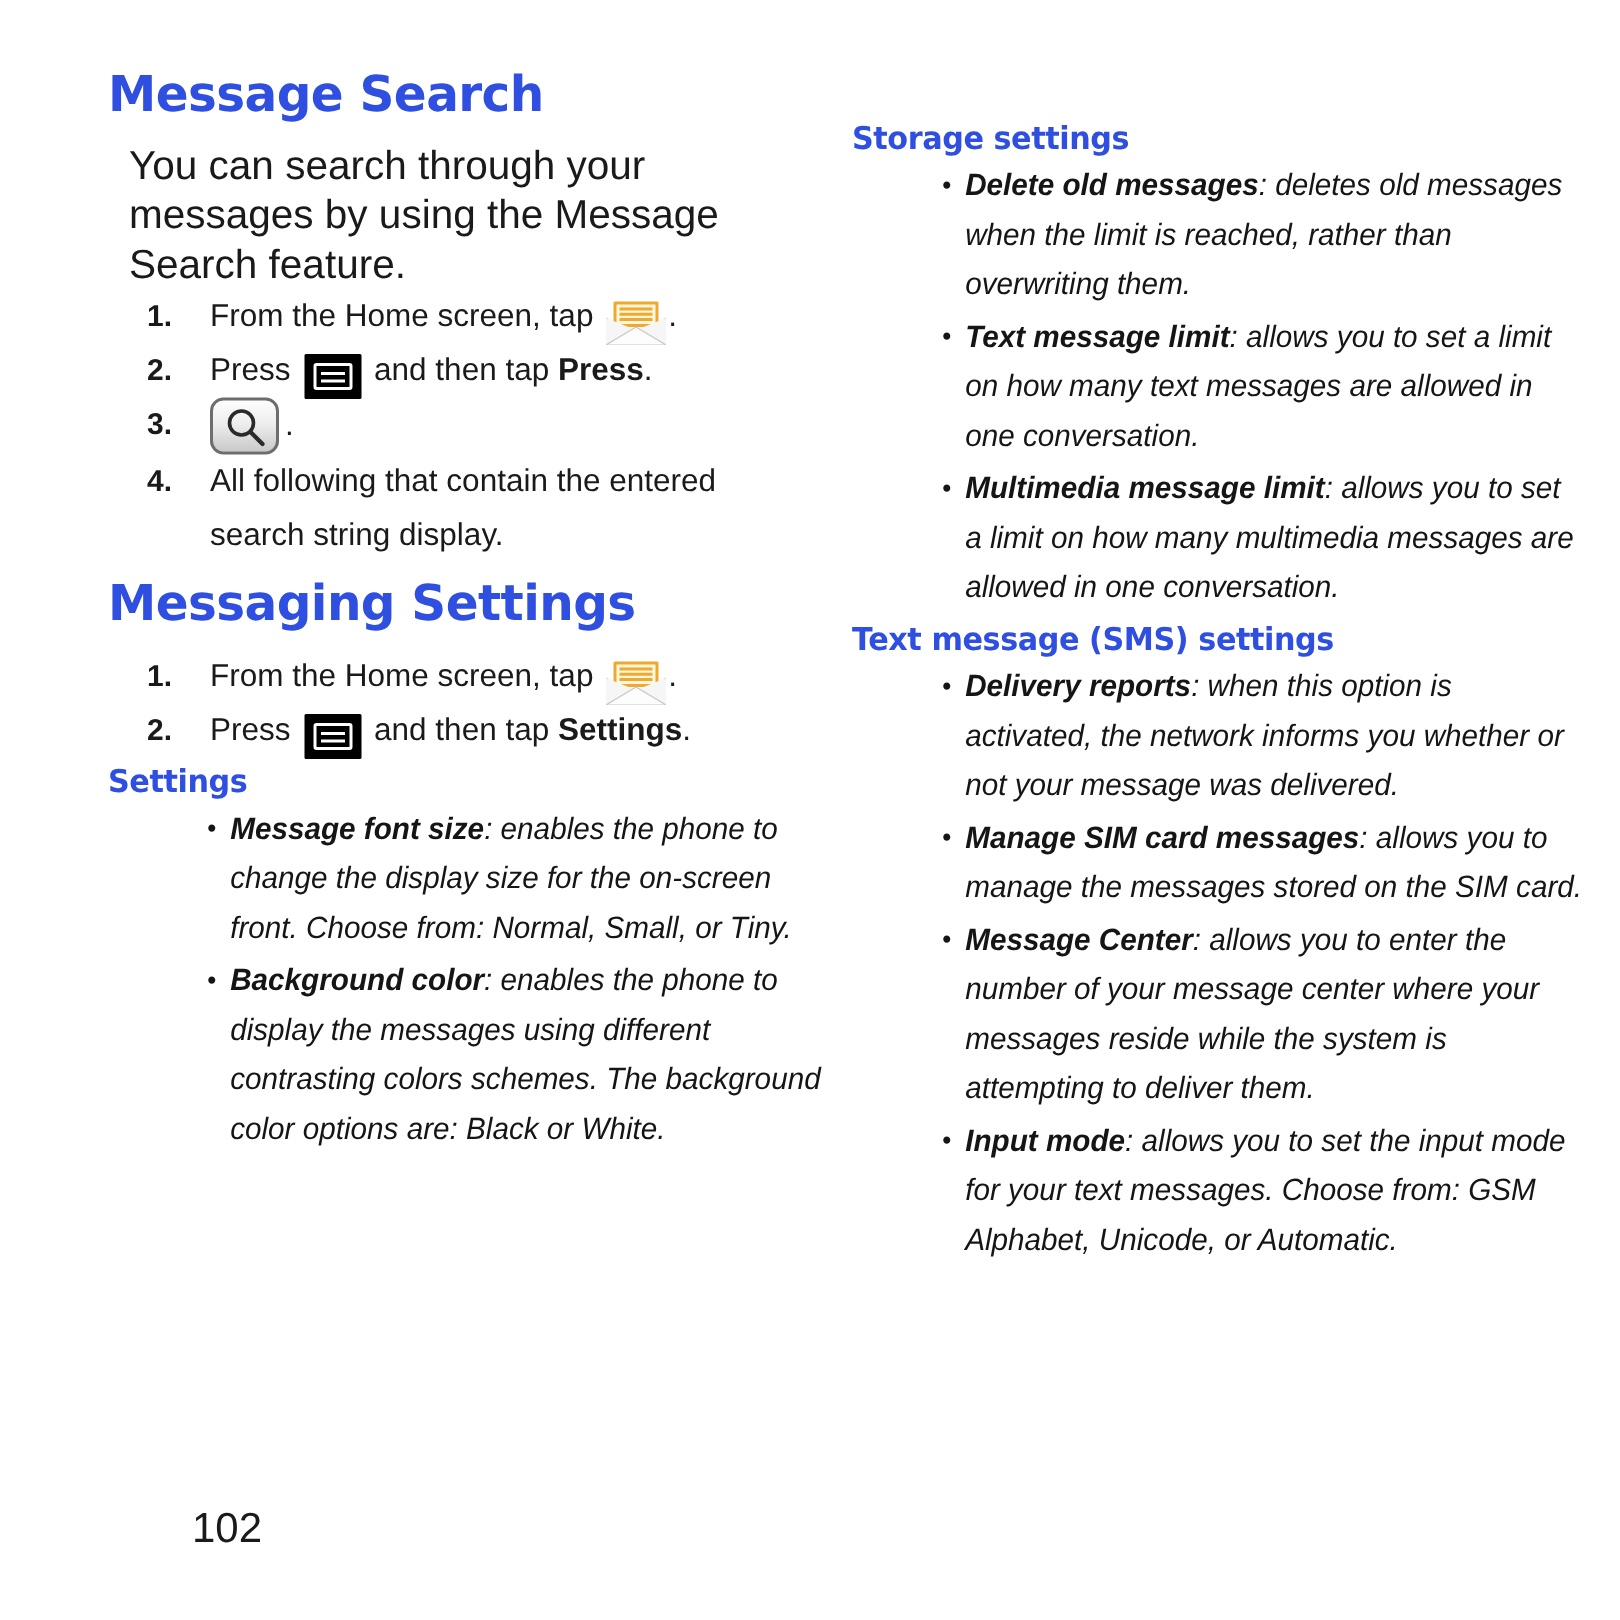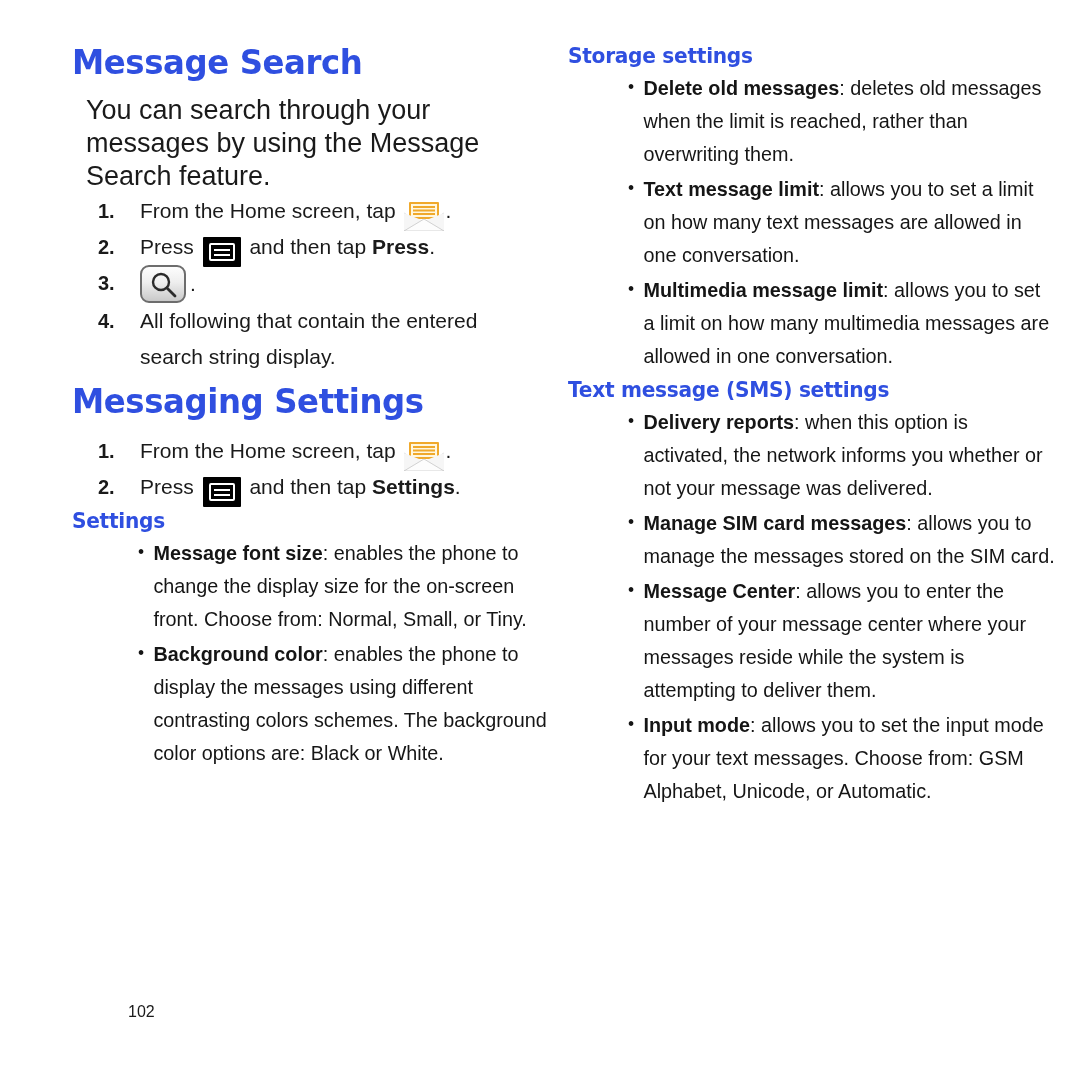--- a/index.html
+++ b/index.html
@@ -27,7 +27,7 @@
     width: 470px;
   }
   .col-left  { left: 72px; }
-  .col-right { left: 568px; }
+  .col-right { left: 568px; margin-top: 36px; }
 
   
   h1.h-major {

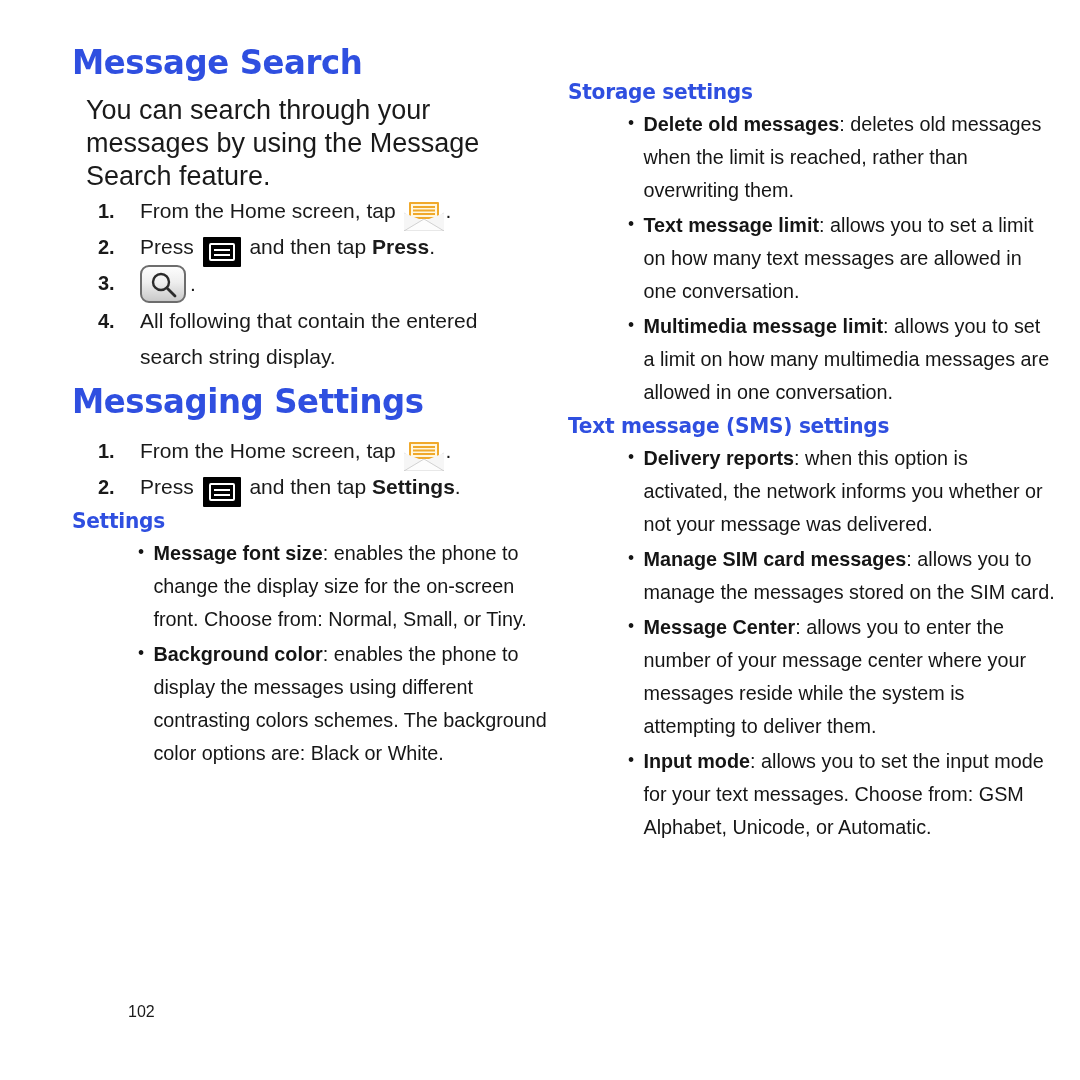--- a/index.html
+++ b/index.html
@@ -89,6 +89,7 @@
     list-style: none;
     margin: 0;
     padding: 0 0 0 66px;
+    font-style: italic;
   }
   ul.bullets > li {
     position: relative;

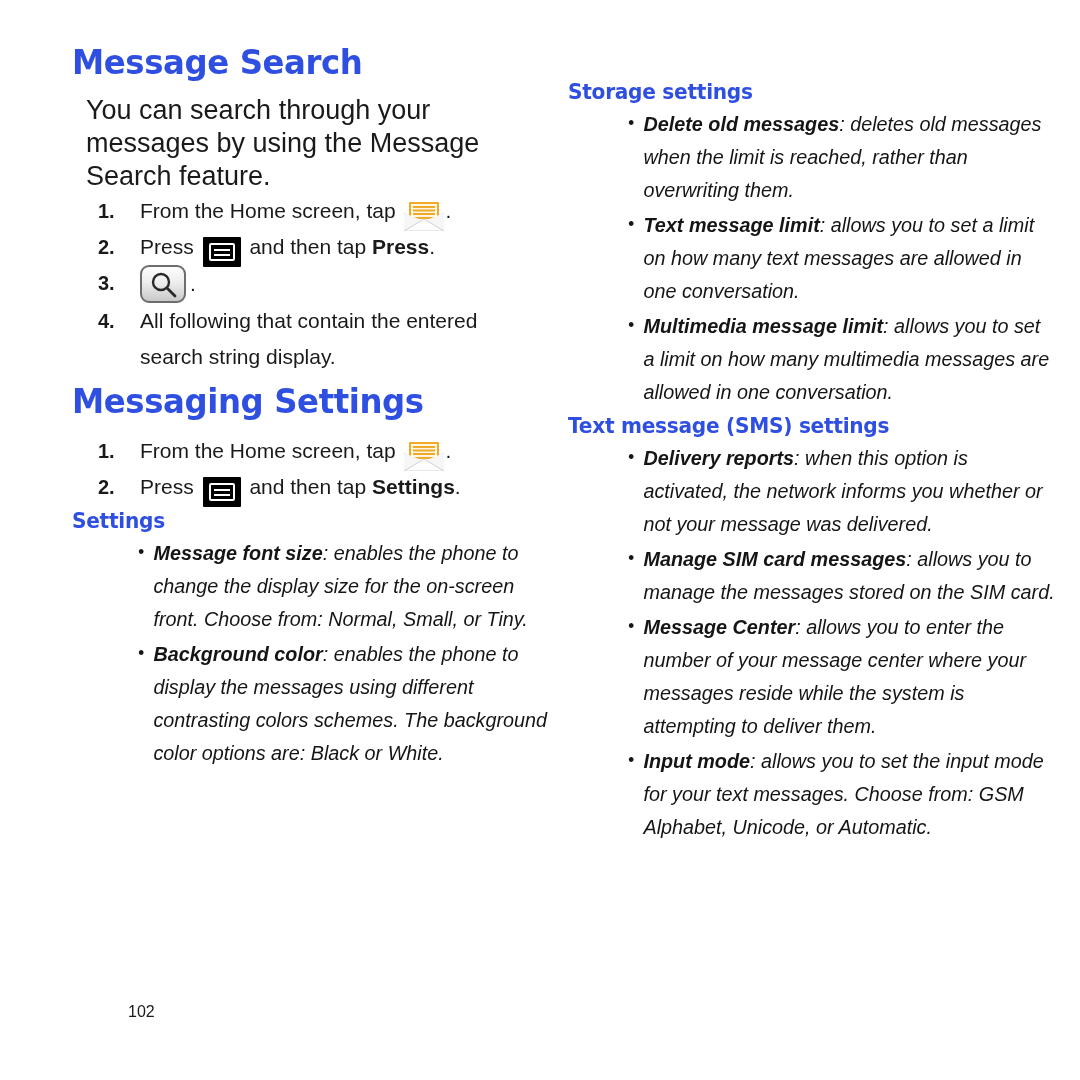--- a/index.html
+++ b/index.html
@@ -188,7 +188,7 @@
     position: absolute;
     left: 128px;
     top: 1003px;
-    font-size: 16px;
+    font-size: 28px;
     color: #1a1a1a;
   }
 </style>

